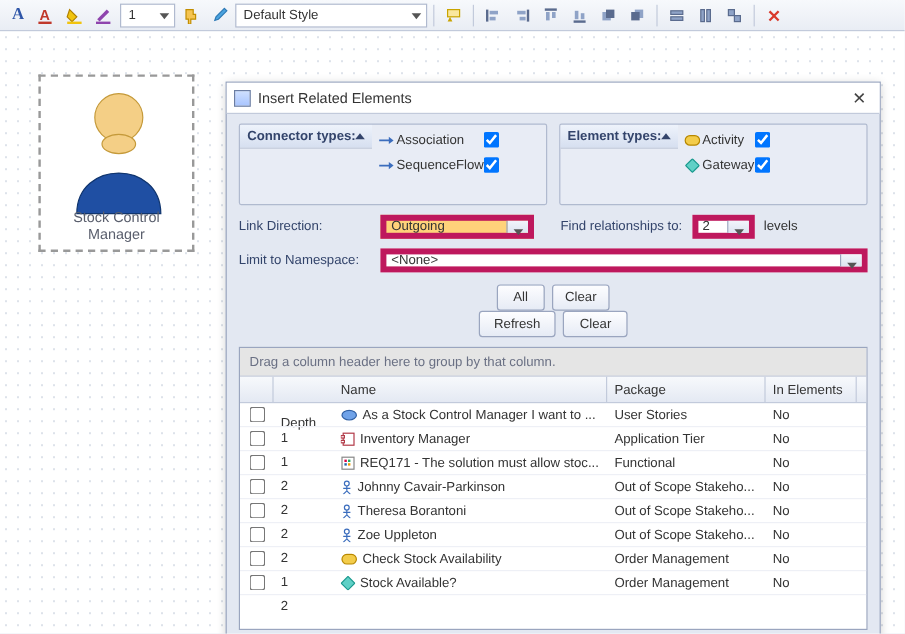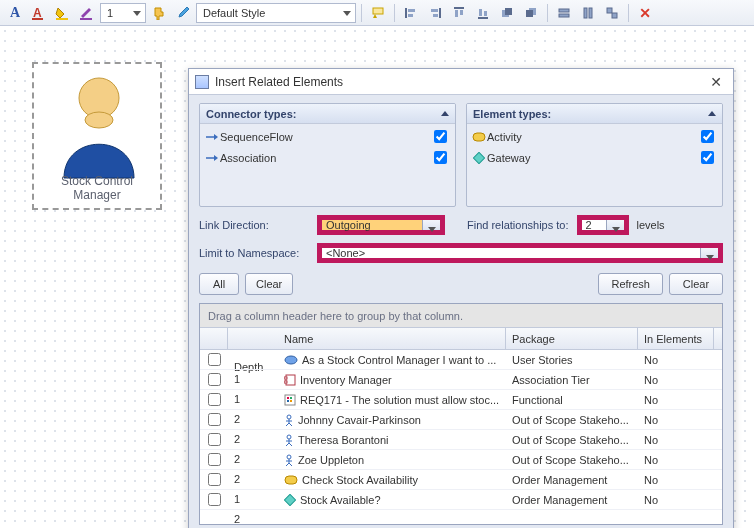--- a/index.html
+++ b/index.html
@@ -81,7 +81,7 @@
   .panels{ display:flex; gap:10px; }
   .panel{
     flex:1; border:1px solid #b0bacf; background:#e8ecf5; border-radius:2px;
-    display:flex; flex-direction:column; height:104px; overflow:hidden;
+    display:flex; flex-direction:row; height:68px; overflow:hidden;
   }
   .phead{
     height:20px; background:linear-gradient(#eef3fb,#d6dff0);

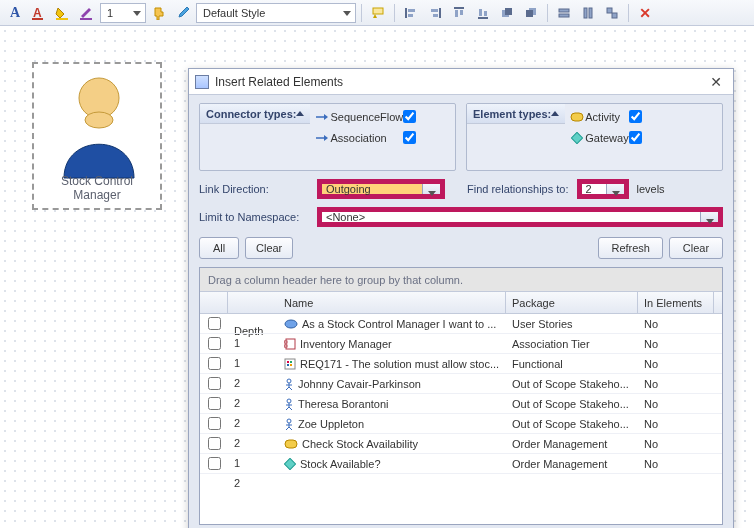--- a/index.html
+++ b/index.html
@@ -296,7 +296,7 @@
                     <path d="M9 2l4 3-4 3z" fill="#3b6dbd"></path>
                   </svg>
                 </span>
-                <span class="ptxt">SequenceFlow</span>
+                <span class="ptxt">Association</span>
                 <input type="checkbox" checked="" style="">
               </div>
               <div class="prow">
@@ -306,7 +306,7 @@
                     <path d="M9 2l4 3-4 3z" fill="#3b6dbd"></path>
                   </svg>
                 </span>
-                <span class="ptxt">Association</span>
+                <span class="ptxt">SequenceFlow</span>
                 <input type="checkbox" checked="" style="">
               </div>
             </div>

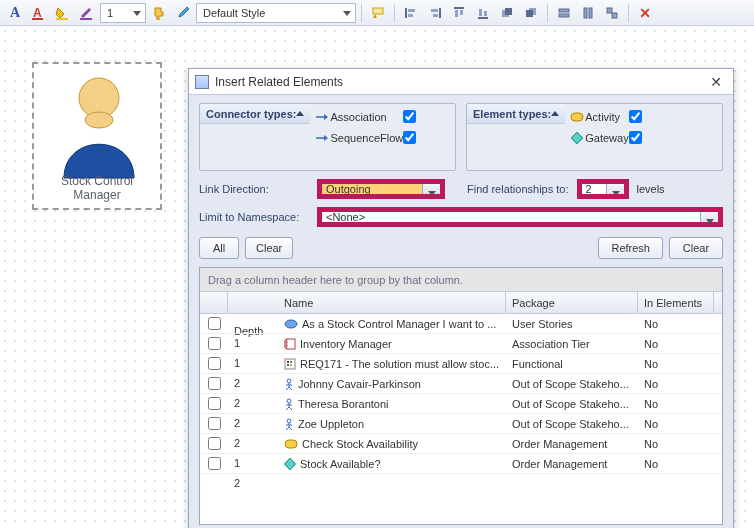--- a/index.html
+++ b/index.html
@@ -112,7 +112,7 @@
     border-left:4px solid transparent;border-right:4px solid transparent;border-top:5px solid #555;
   }
   .select.hl{ background:#ffd27a; }
-  .btnrow{ display:flex; justify-content:space-between; align-items:center; padding-top:2px;}
+  .btnrow{ display:flex; justify-content:space-between; align-items:center; padding-top:2px;flex-direction:column;}
   .btns-left{ display:flex; gap:6px; }
   .btns-right{ display:flex; gap:6px; }
   .btn{

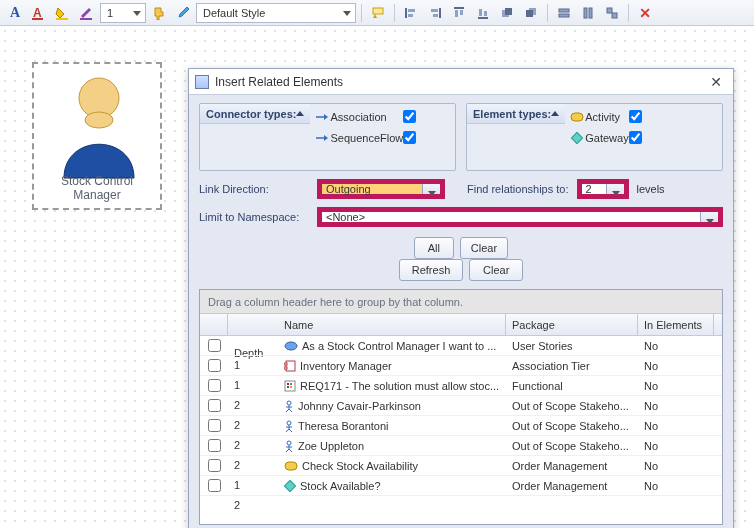--- a/index.html
+++ b/index.html
@@ -421,7 +421,7 @@
                 </span>
                 <span>Inventory Manager</span>
               </div>
-              <div class="gcell c-pkg">Association Tier</div>
+              <div class="gcell c-pkg">Application Tier</div>
               <div class="gcell c-diag">No</div>
             </div>
             <div class="grow">

